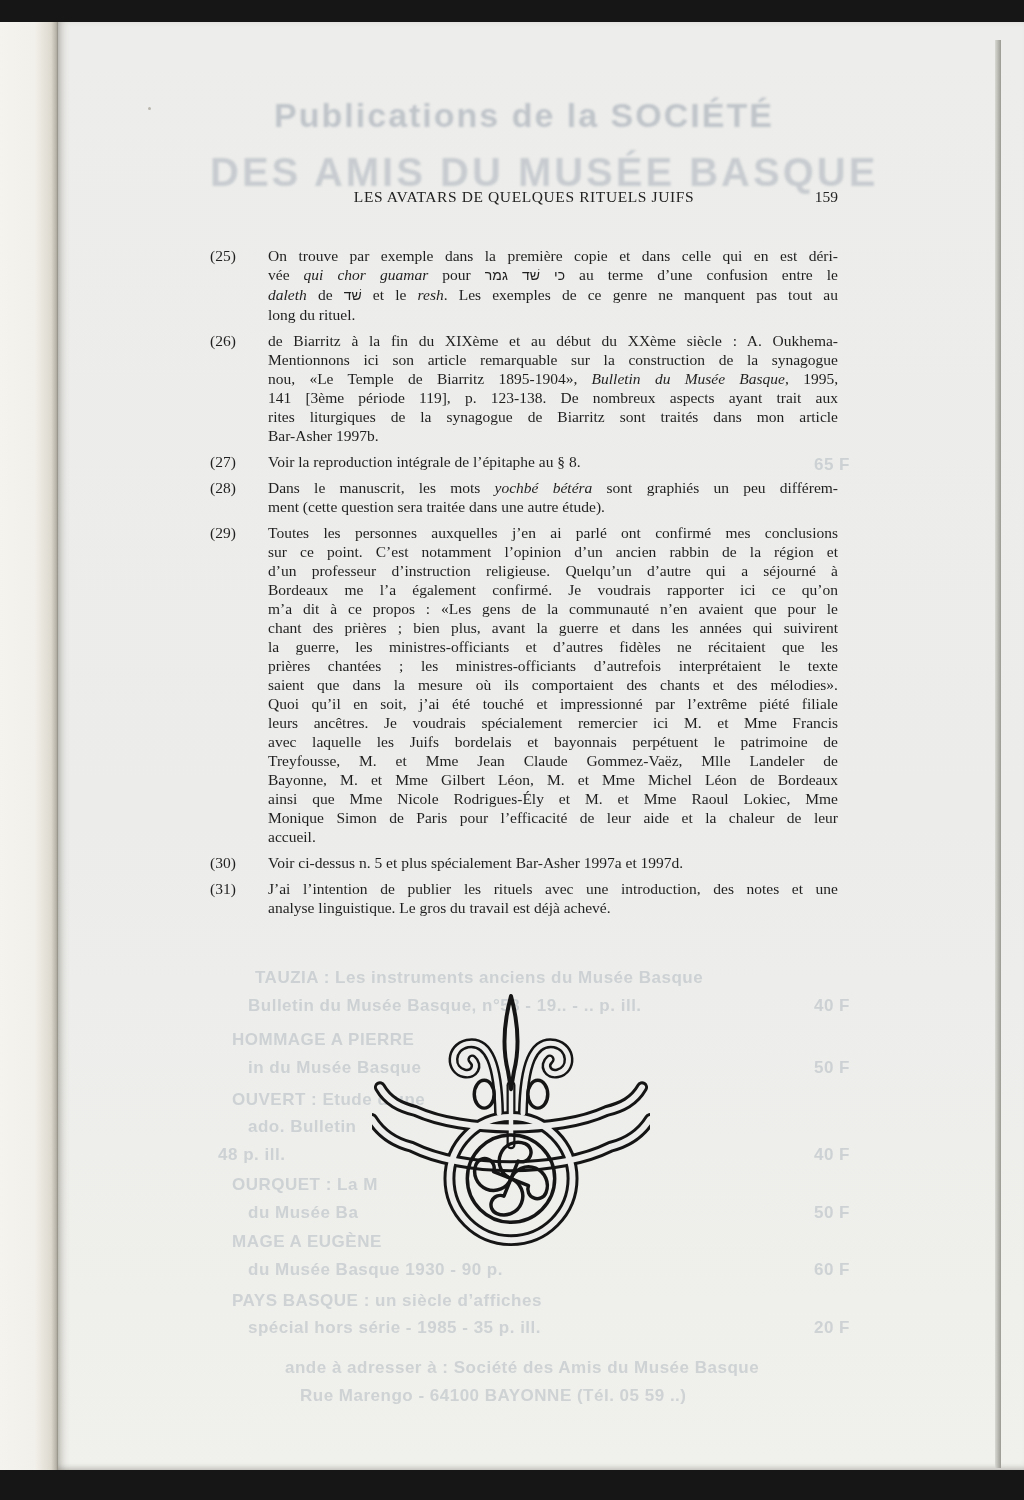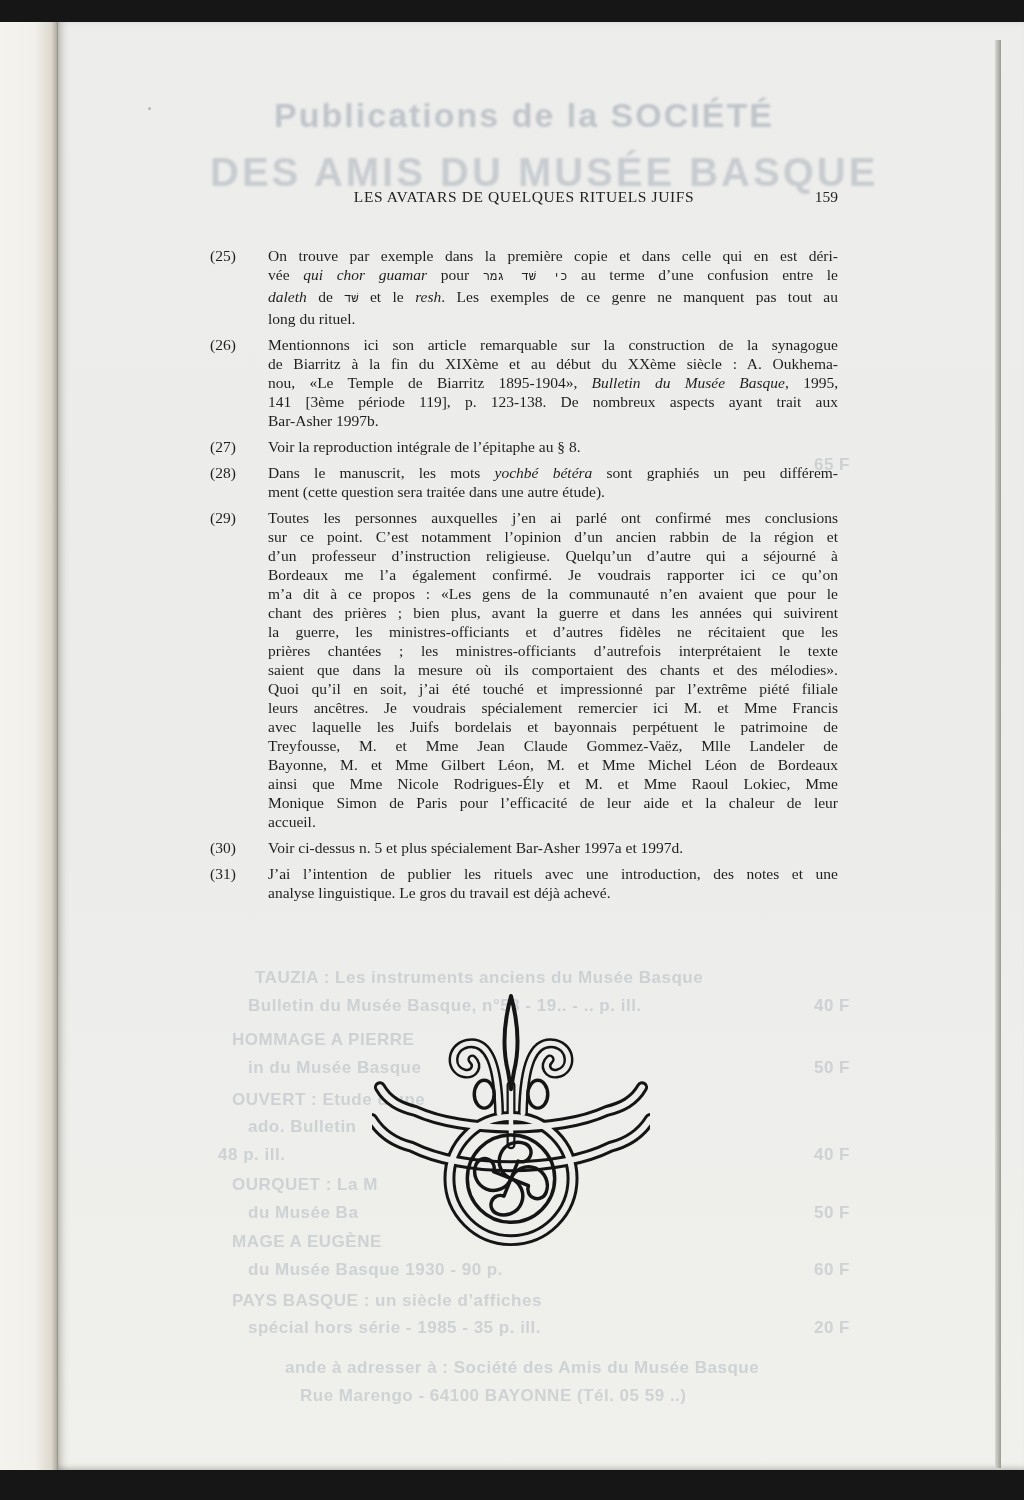--- a/index.html
+++ b/index.html
@@ -39,7 +39,7 @@
   .note-num{text-align:left;}
   .note-line{text-align:justify;text-align-last:justify;margin-left:20px;}
   .note-line.last{text-align-last:left;}
-  .heb{font-family:Liberation Mono, monospace;font-size:12px;unicode-bidi:isolate;}
+  .heb{font-family:Liberation Sans, sans-serif;font-size:14px;unicode-bidi:isolate;}
 
   
   .emblem{position:absolute;left:314px;top:971px;width:278px;height:262px;}

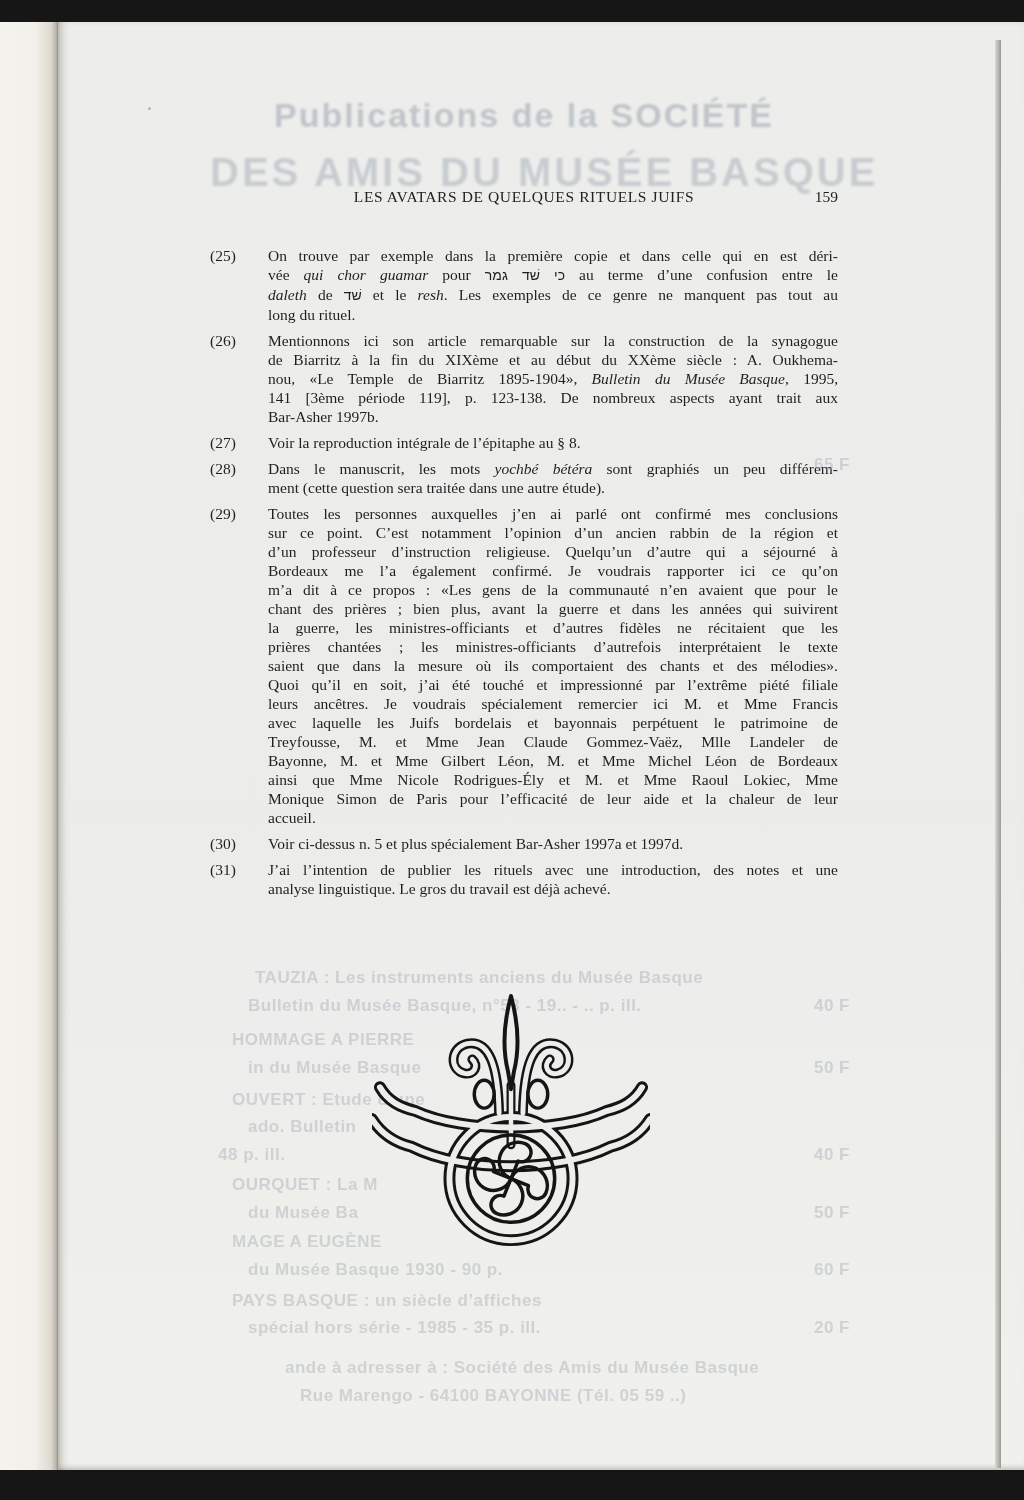--- a/index.html
+++ b/index.html
@@ -72,8 +72,8 @@
         <div class="note">
           <div class="note-num">(26)</div>
           <div>
+            <div class="note-line">de Biarritz à la fin du XIXème et au début du XXème siècle : A. Oukhema-</div>
             <div class="note-line">Mentionnons ici son article remarquable sur la construction de la synagogue</div>
-            <div class="note-line">de Biarritz à la fin du XIXème et au début du XXème siècle : A. Oukhema-</div>
             <div class="note-line">nou, «Le Temple de Biarritz 1895-1904», <i>Bulletin du Musée Basque</i>, 1995,</div>
             <div class="note-line">141 [3ème période 119], p. 123-138. De nombreux aspects ayant trait aux</div>
             <div class="note-line last">Bar-Asher 1997b.</div>

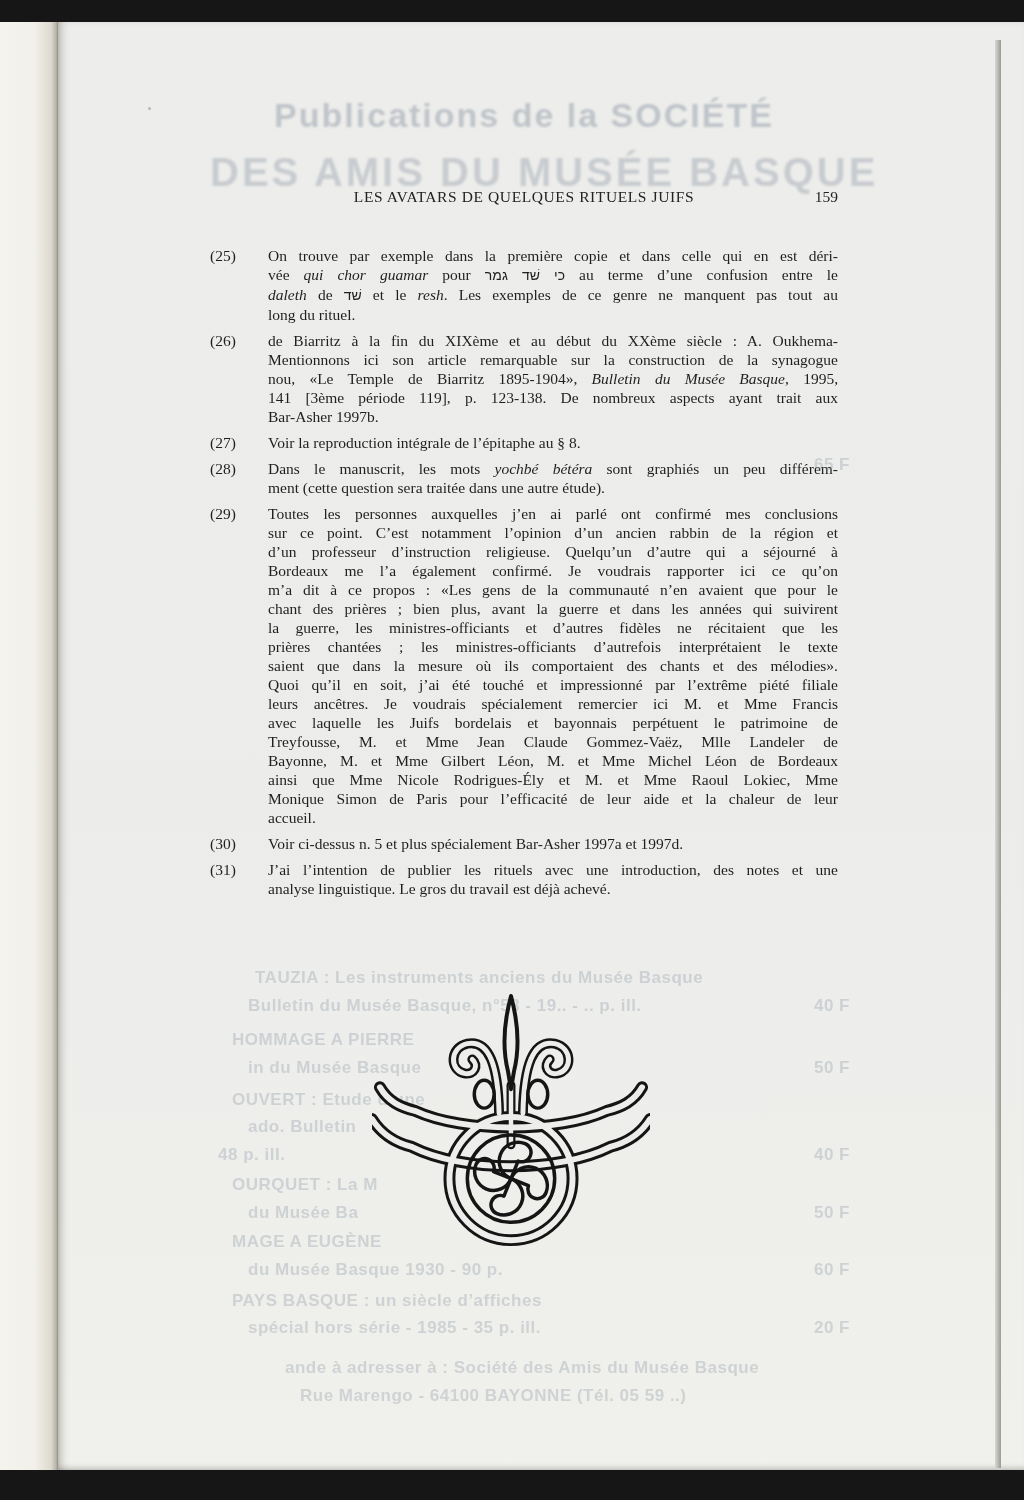--- a/index.html
+++ b/index.html
@@ -76,6 +76,7 @@
             <div class="note-line">Mentionnons ici son article remarquable sur la construction de la synagogue</div>
             <div class="note-line">nou, «Le Temple de Biarritz 1895-1904», <i>Bulletin du Musée Basque</i>, 1995,</div>
             <div class="note-line">141 [3ème période 119], p. 123-138. De nombreux aspects ayant trait aux</div>
+            <div class="note-line">rites liturgiques de la synagogue de Biarritz sont traités dans mon article</div>
             <div class="note-line last">Bar-Asher 1997b.</div>
           </div>
         </div>

